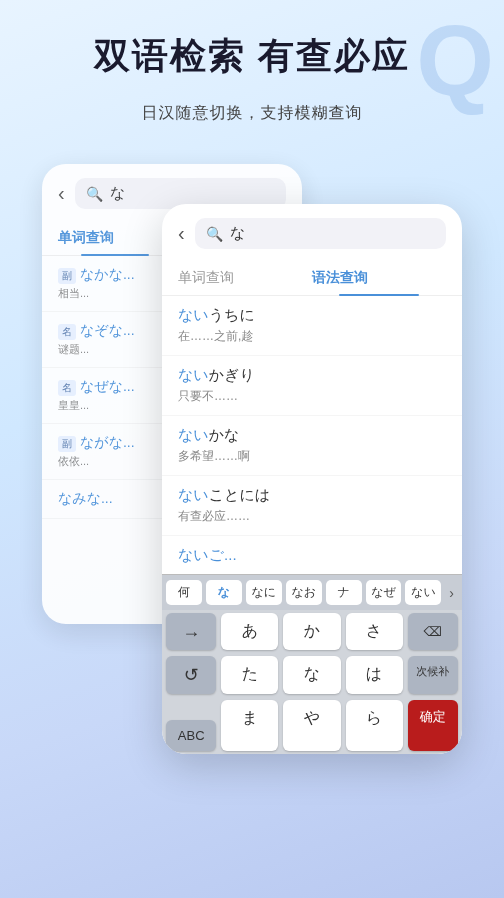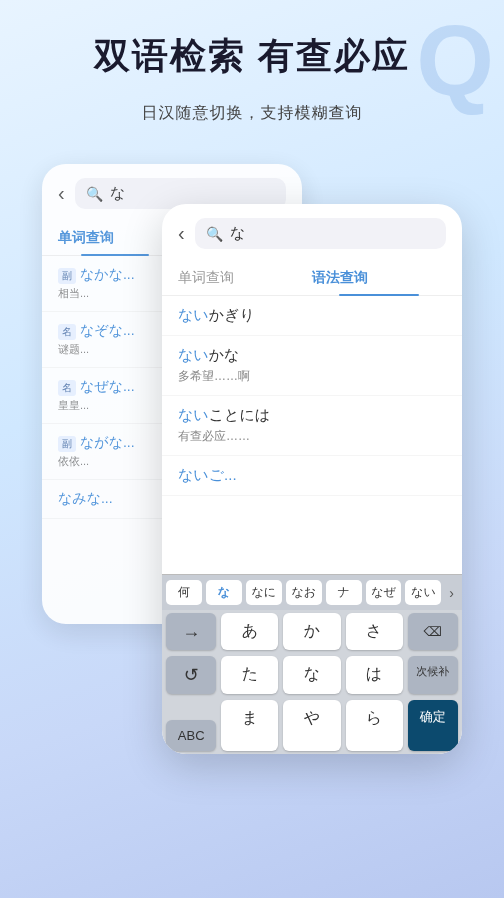--- a/index.html
+++ b/index.html
@@ -324,6 +324,10 @@
 
     <div style="flex:1; overflow:hidden;">
       <div class="grammar-item">
+        <div class="grammar-jp"><span class="grammar-highlight">ない</span>うちに</div>
+        <div class="grammar-cn">在……之前,趁</div>
+      </div>
+      <div class="grammar-item">
         <div class="grammar-jp"><span class="grammar-highlight">ない</span>かぎり</div>
       </div>
       <div class="grammar-item">

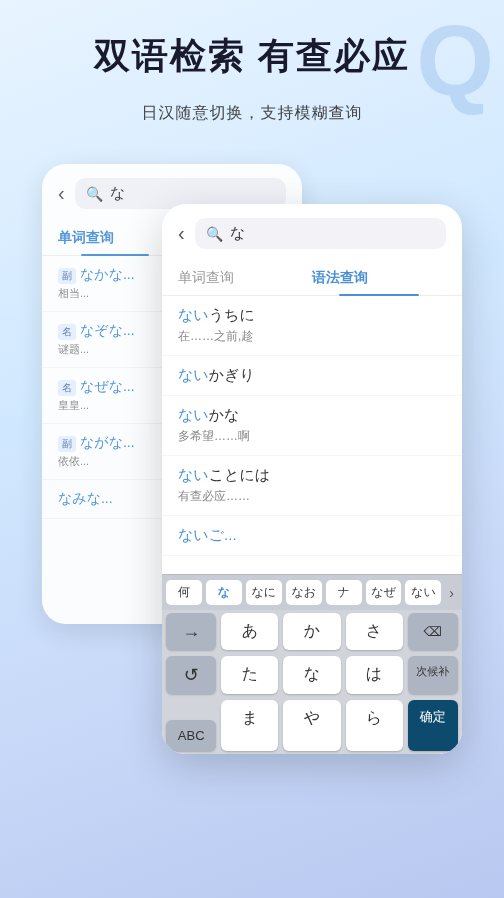--- a/index.html
+++ b/index.html
@@ -329,6 +329,7 @@
       </div>
       <div class="grammar-item">
         <div class="grammar-jp"><span class="grammar-highlight">ない</span>かぎり</div>
+        <div class="grammar-cn">只要不……</div>
       </div>
       <div class="grammar-item">
         <div class="grammar-jp"><span class="grammar-highlight">ない</span>かな</div>

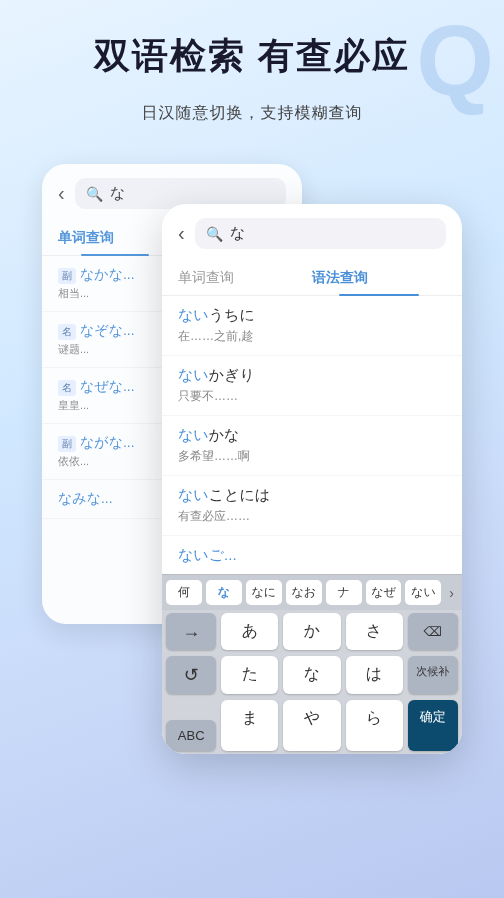--- a/index.html
+++ b/index.html
@@ -257,7 +257,7 @@
       margin-top: 20px;
     }
     .key-confirm {
-      background: #0c4a6e;
+      background: #b91c1c;
       color: white;
       font-size: 13px;
     }

